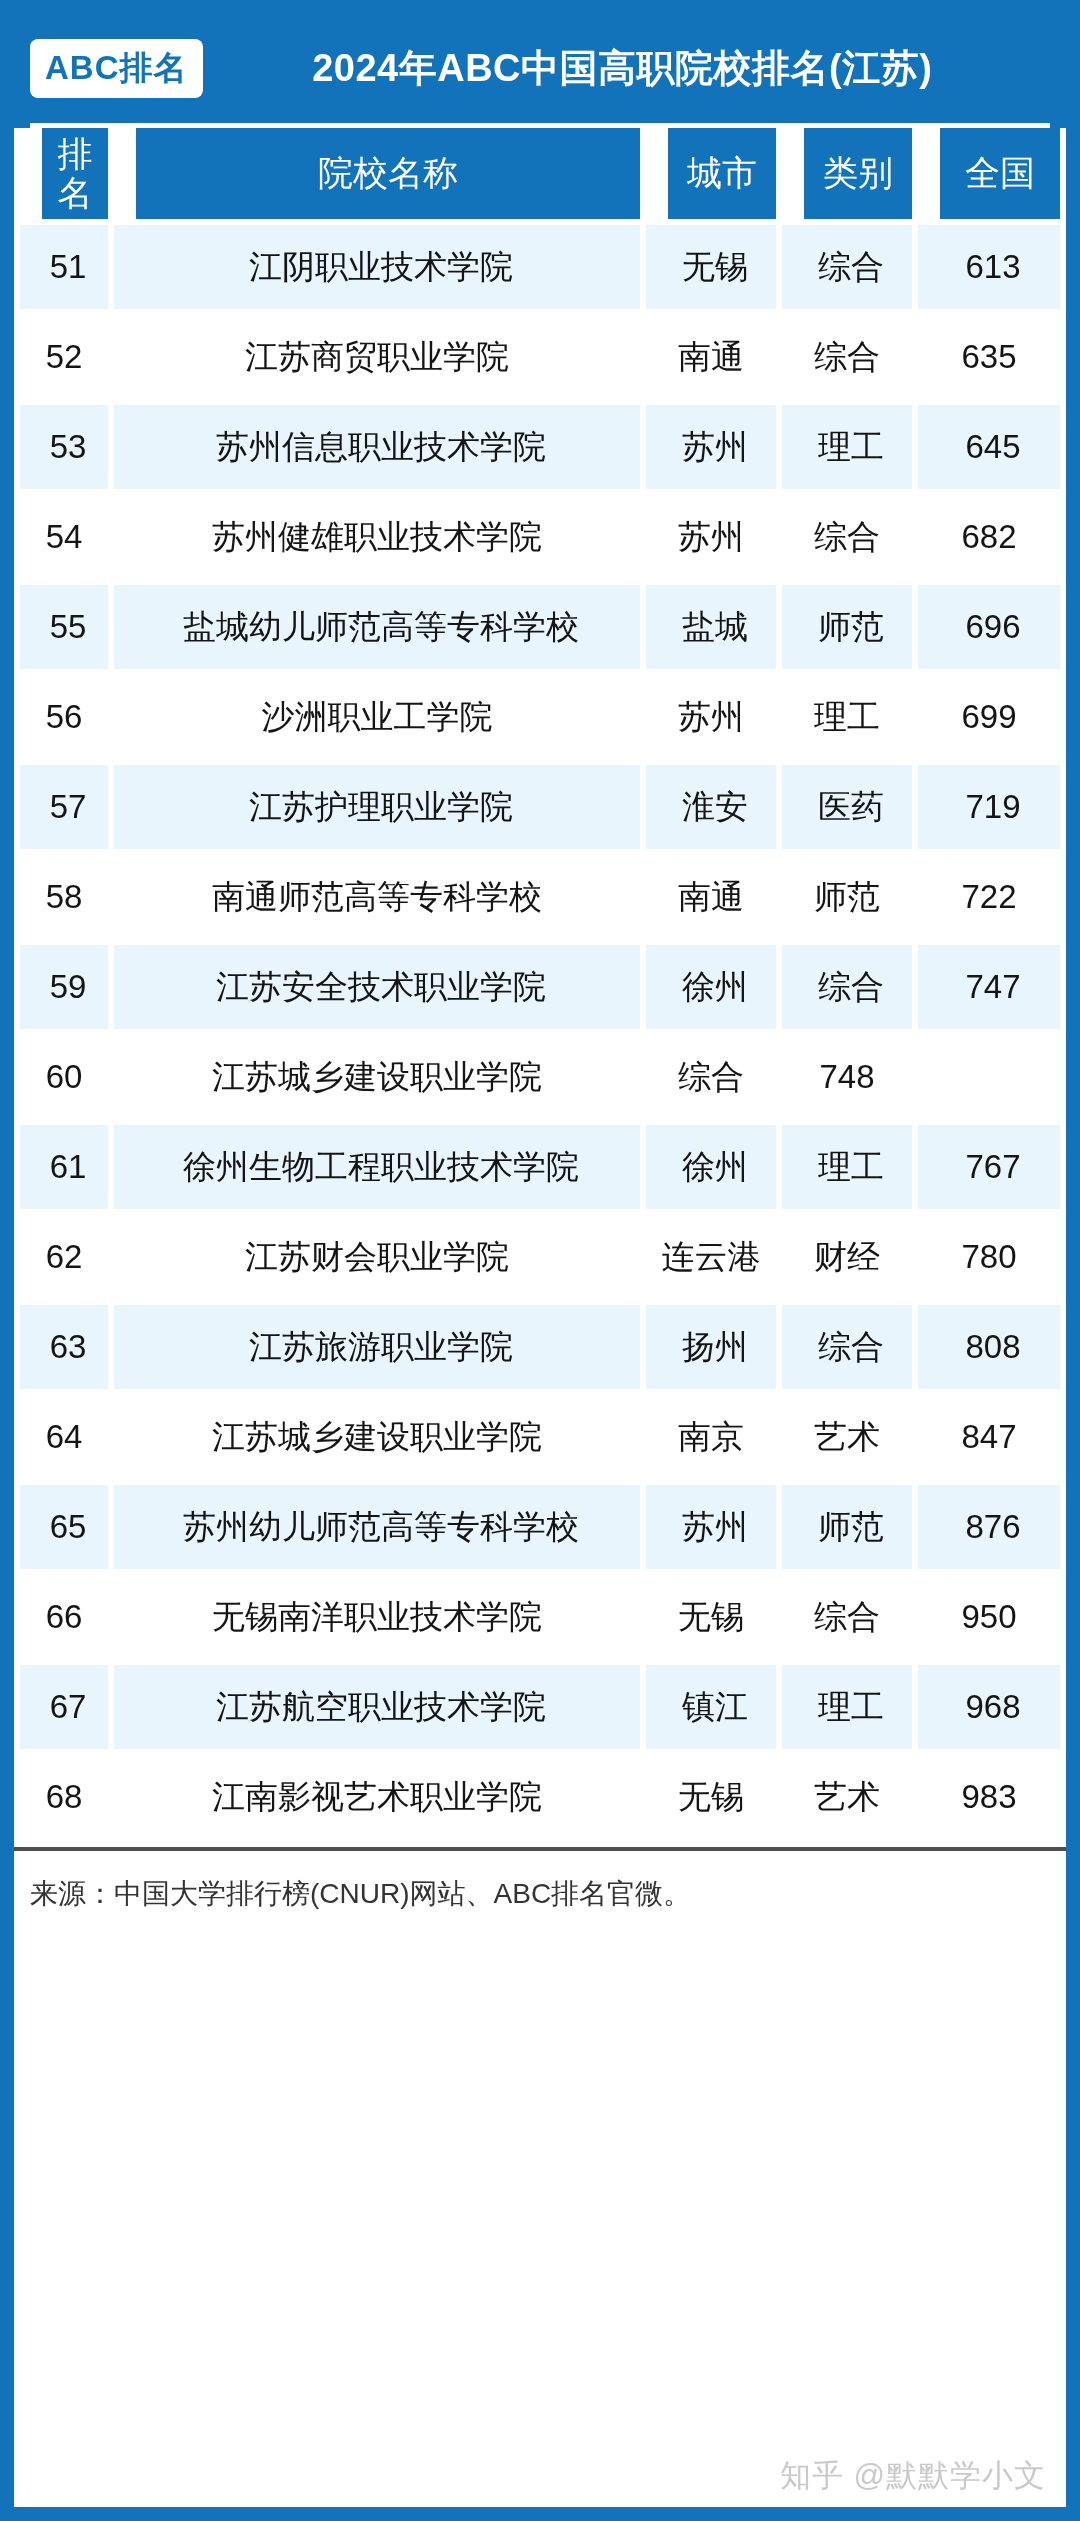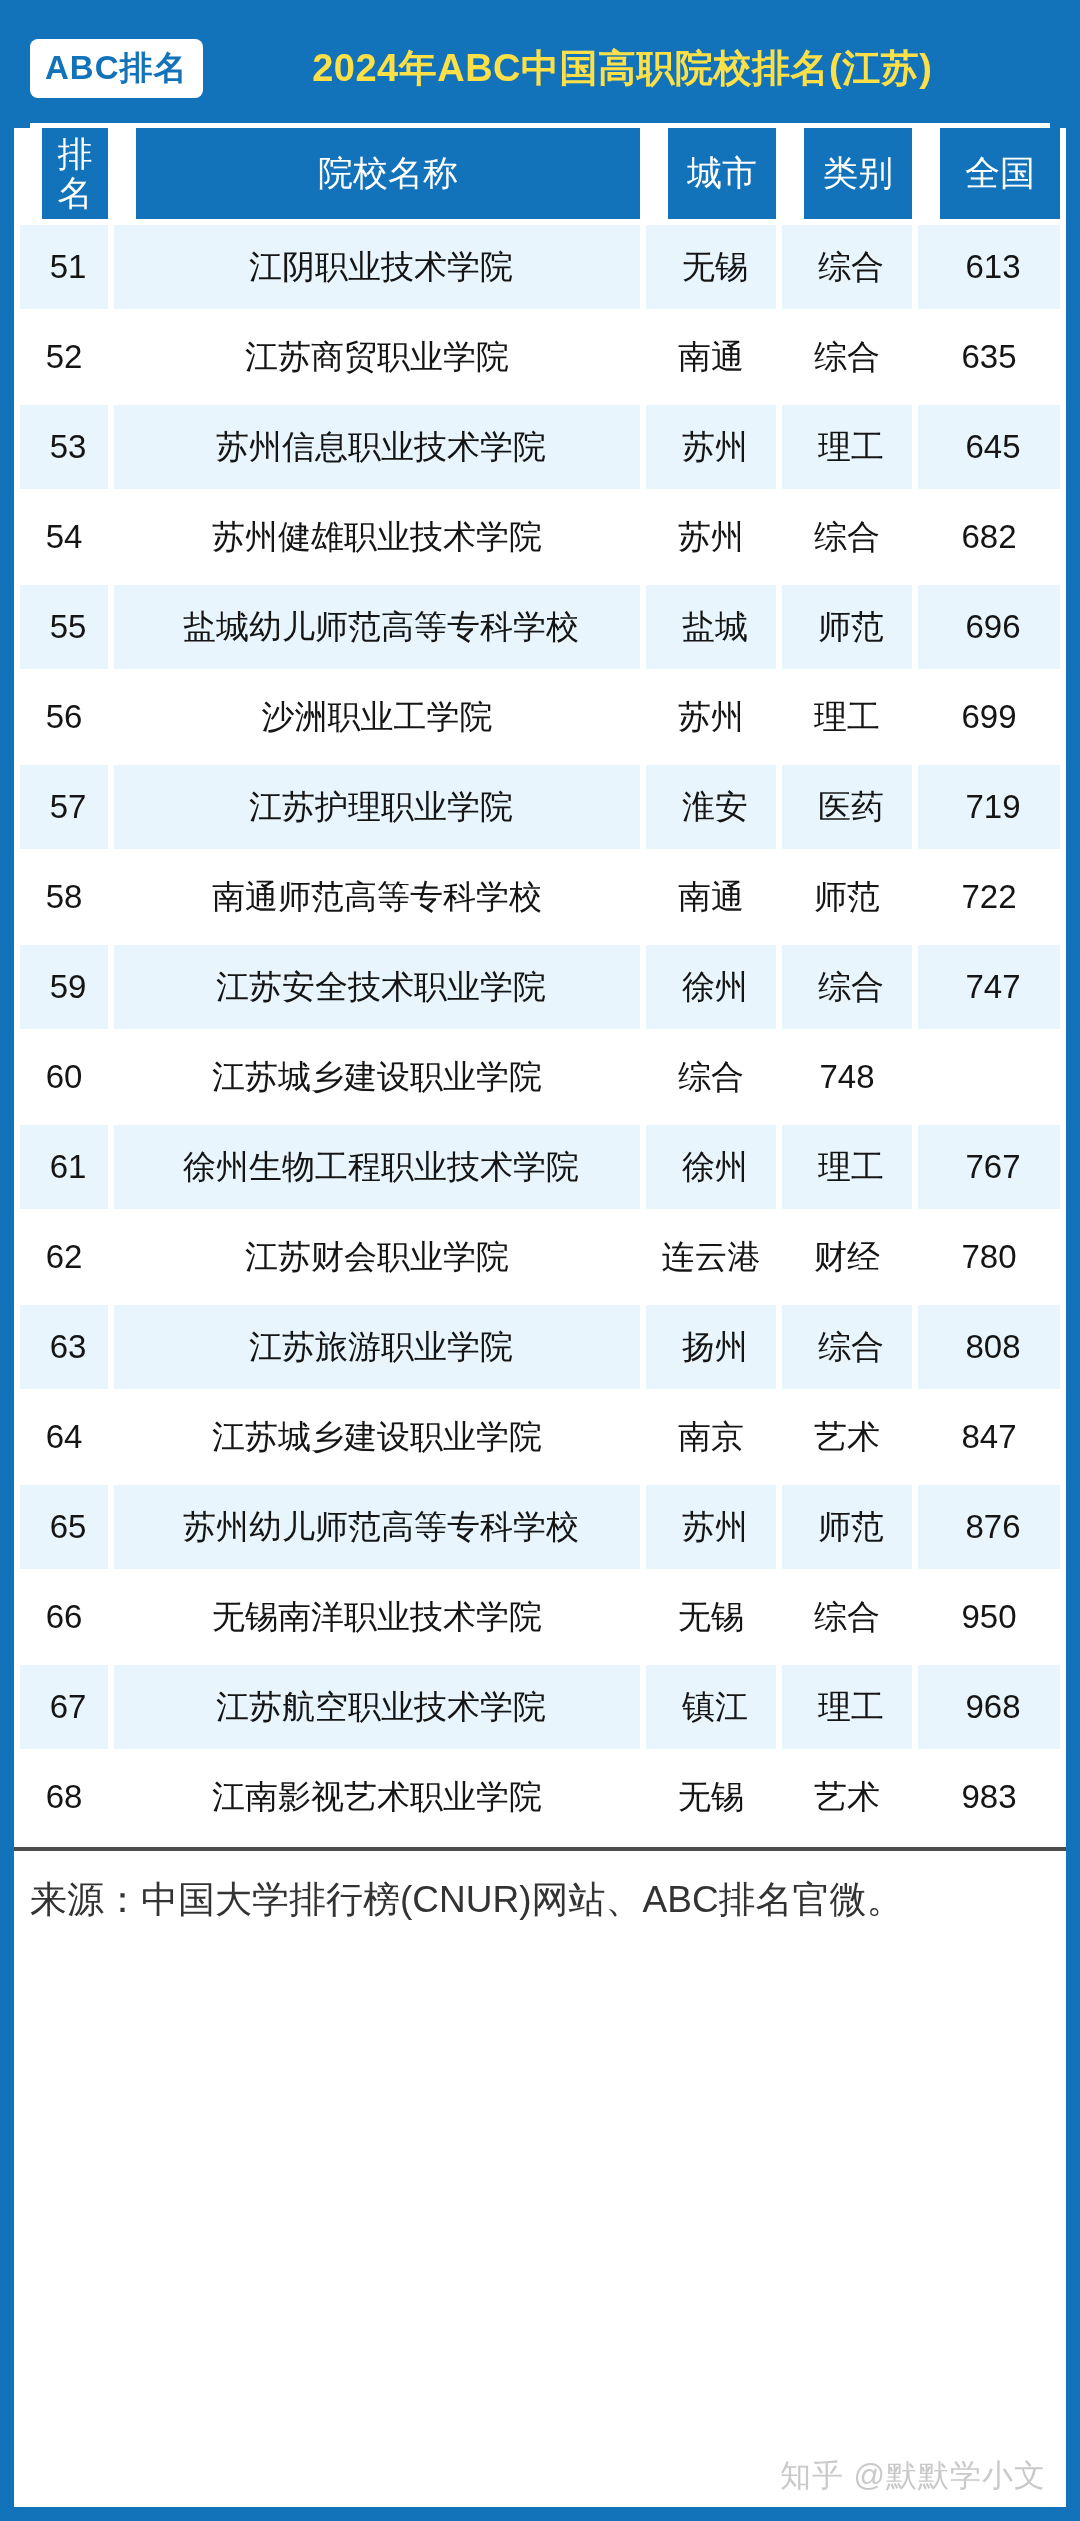--- a/index.html
+++ b/index.html
@@ -41,7 +41,7 @@
   .page-title{
     flex:1 1 auto;
     text-align:center;
-    color:#fde047;
+    color:#ffffff;
     font-size:38px;
     font-weight:bold;
     letter-spacing:0.5px;

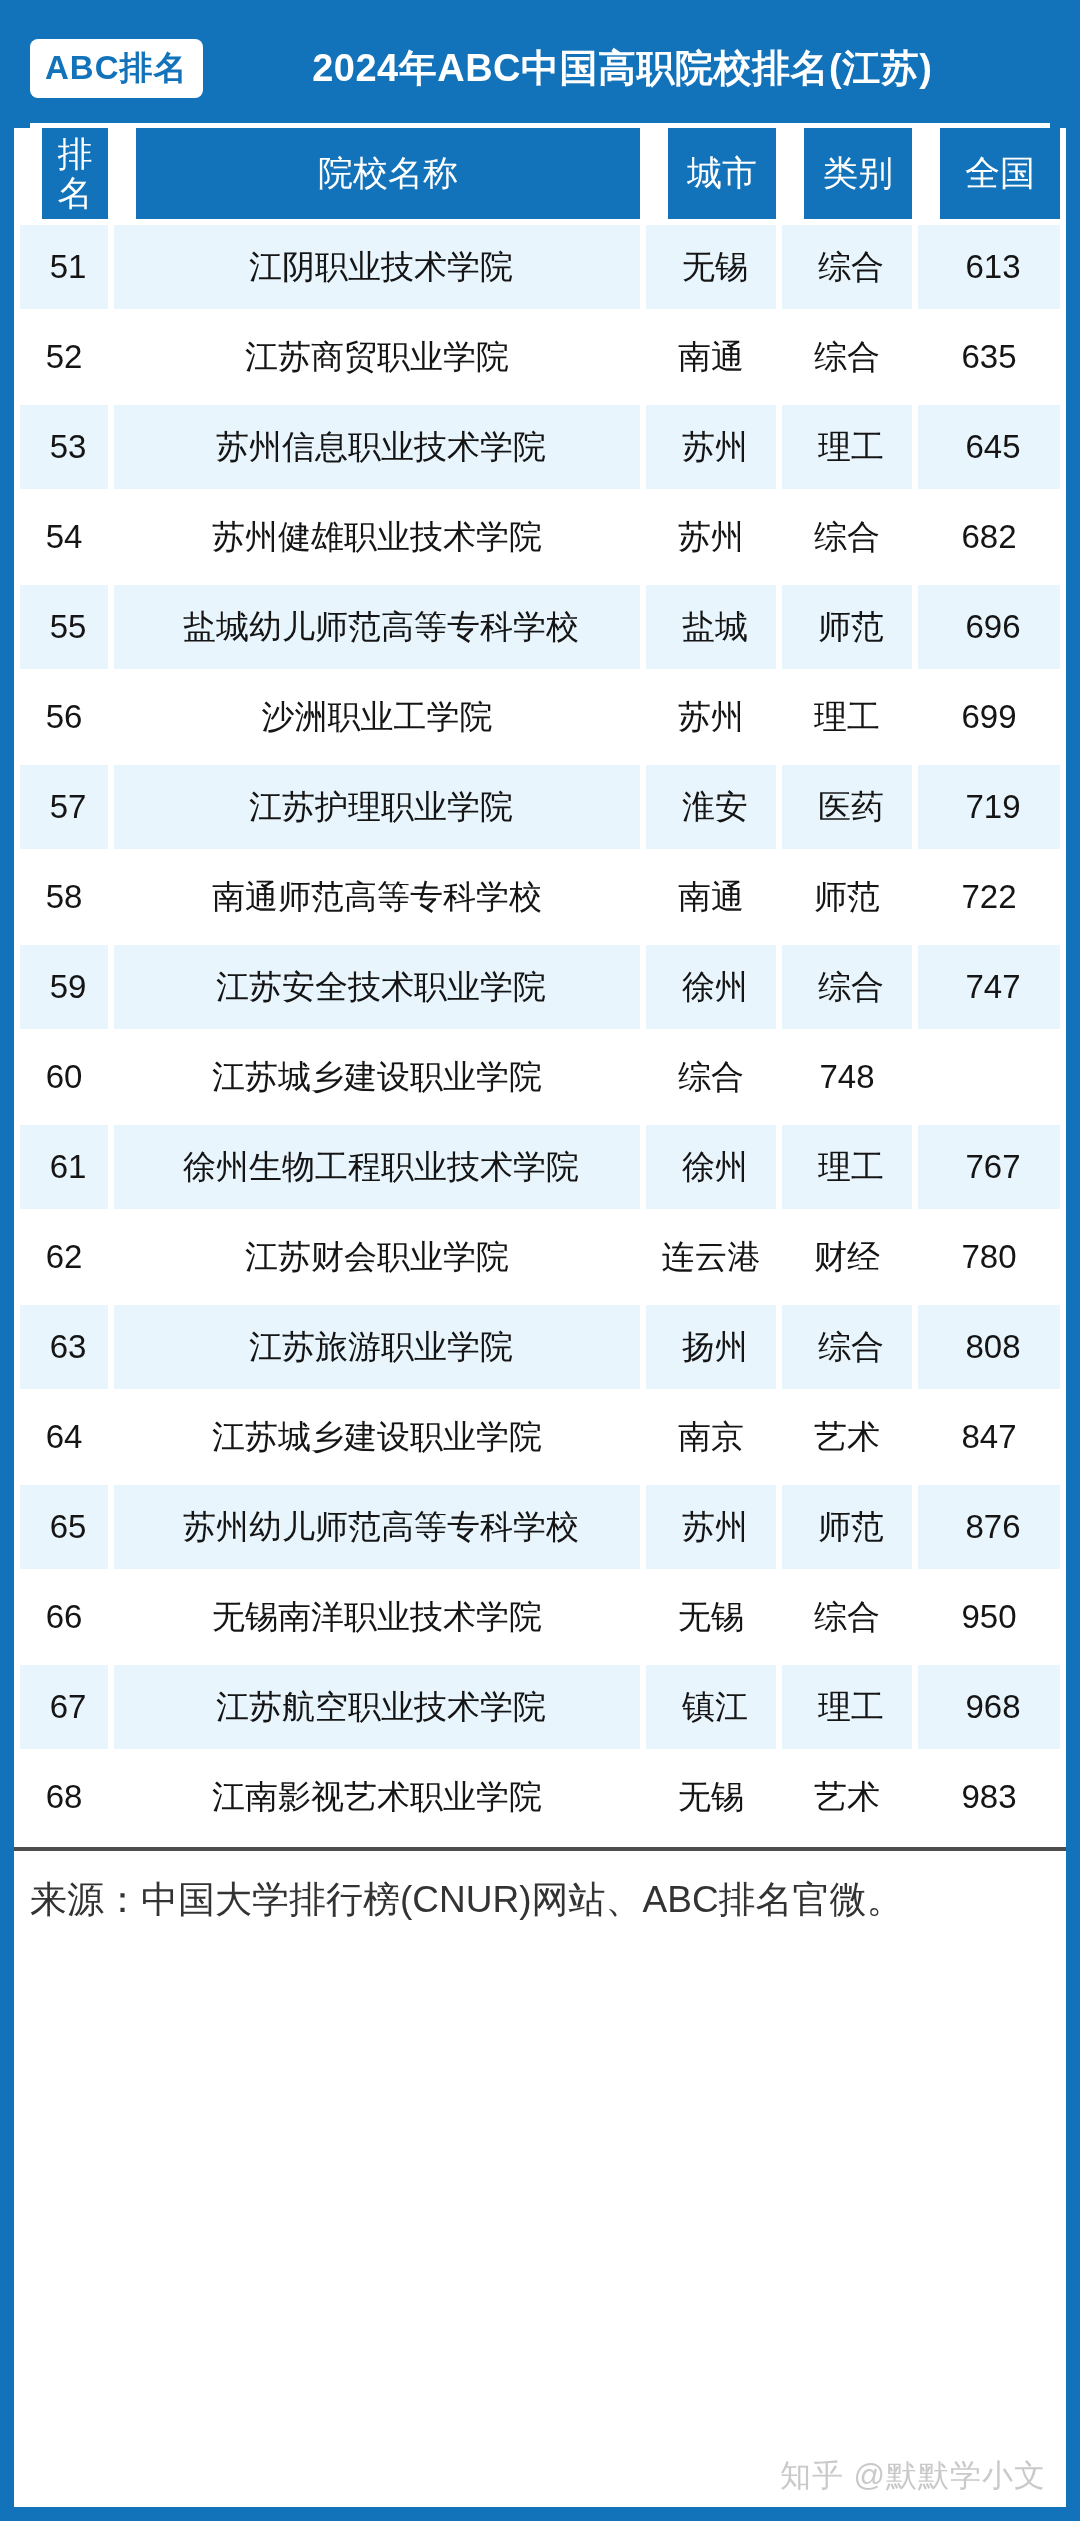--- a/index.html
+++ b/index.html
@@ -82,7 +82,7 @@
   .divider-dark{height:4px;background:#4E4E4E;margin-top:8px;}
   .source-row{
     padding:24px 16px 0 16px;
-    font-size:37px;
+    font-size:28px;
     color:#333333;
   }
   .watermark{

